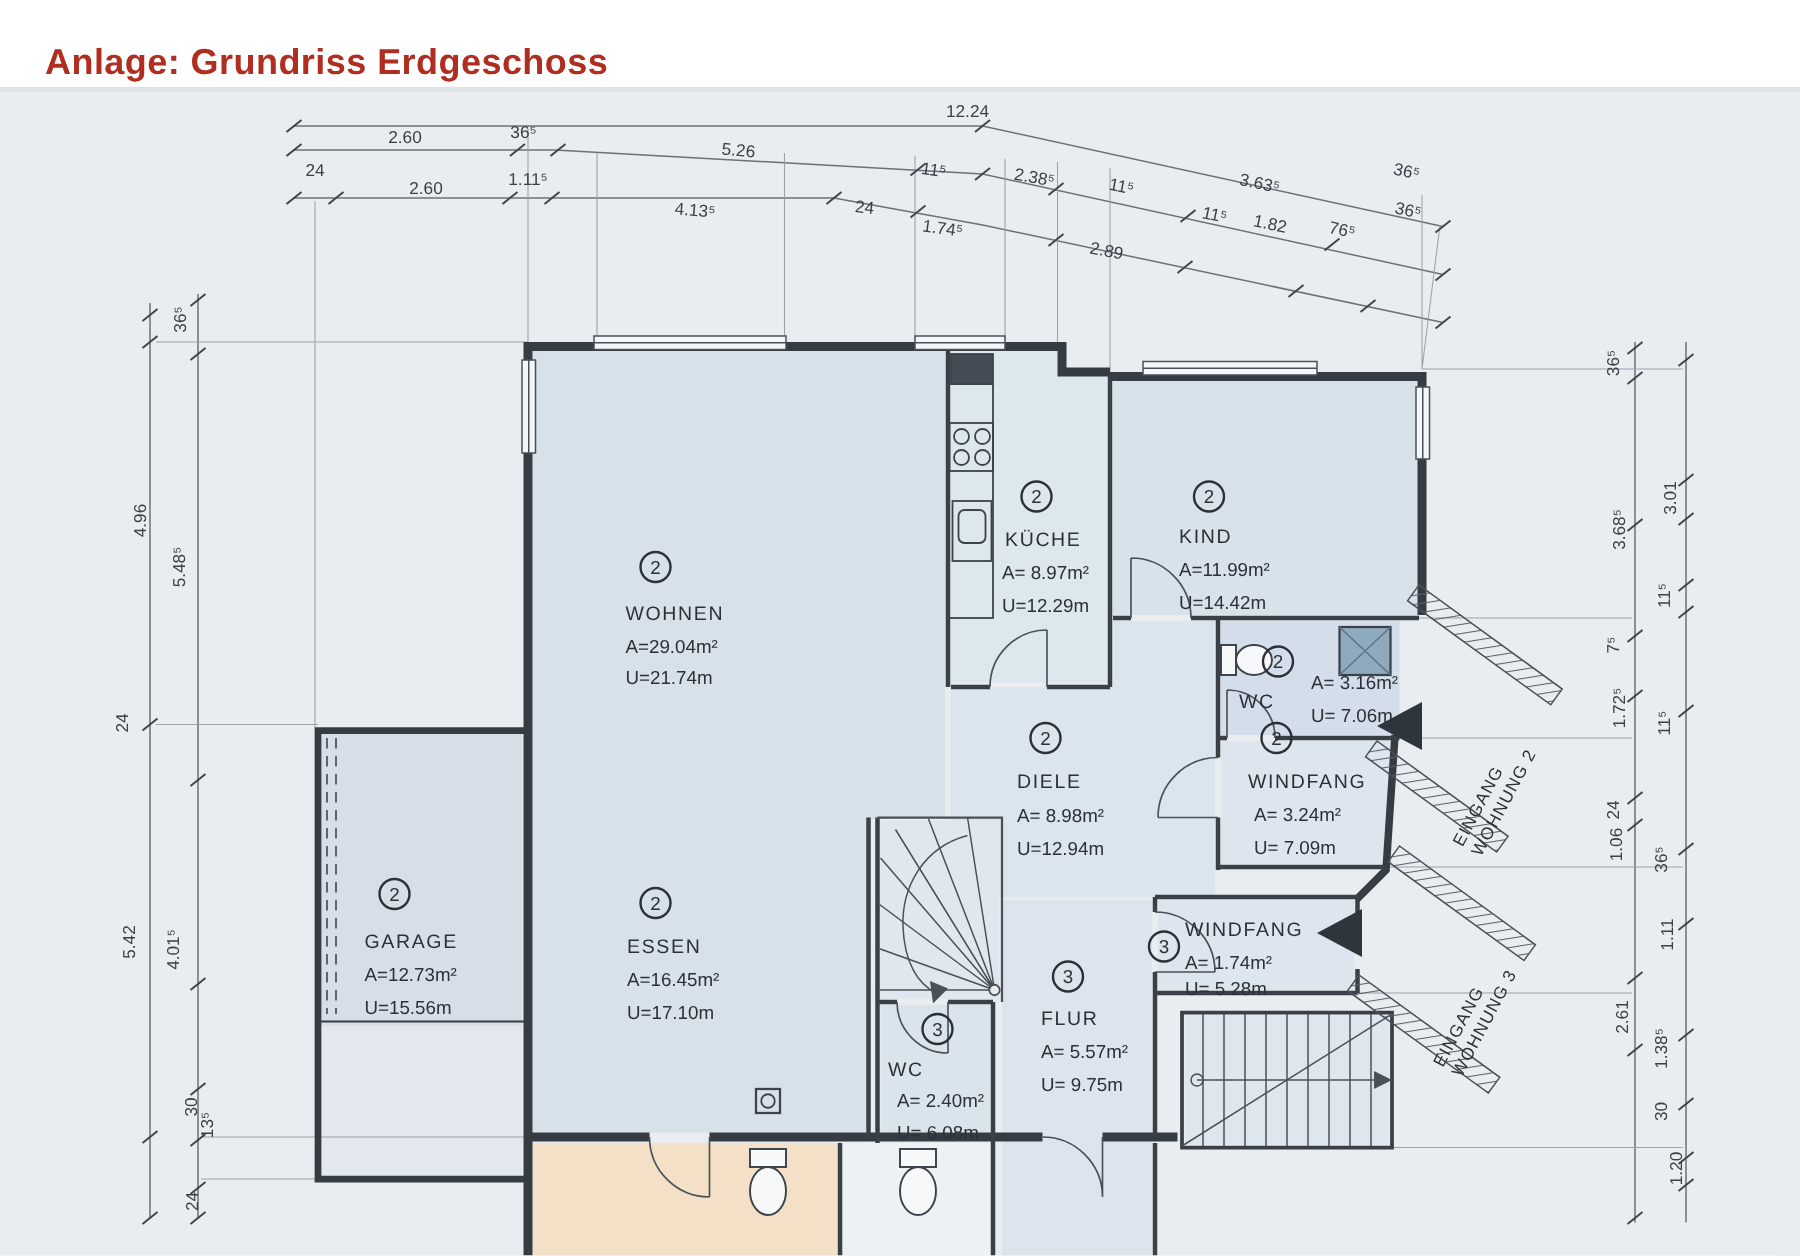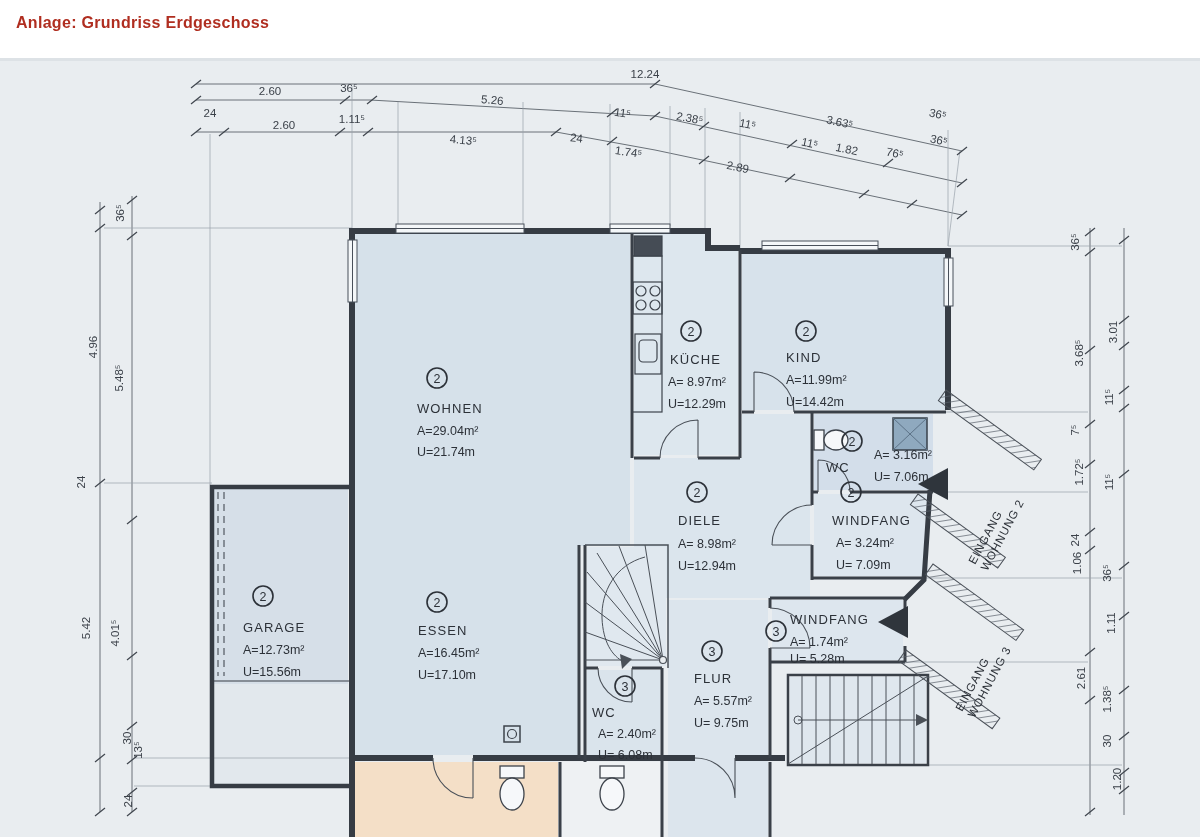--- a/index.html
+++ b/index.html
@@ -5,7 +5,7 @@
   html,body{margin:0;padding:0;}
   body{width:1200px;height:837px;background:#ffffff;font-family:"Liberation Sans",sans-serif;overflow:hidden;}
   .page{position:relative;width:1200px;height:837px;}
-  .title{position:absolute;top:14px;left:16px;margin:0;font-size:16px;font-weight:bold;color:#b02e20;letter-spacing:.3px;font-family:"Liberation Sans",sans-serif;}
+  .title{position:absolute;top:14px;left:16px;margin:14px;font-size:24px;font-weight:bold;color:#b02e20;letter-spacing:.3px;font-family:"Liberation Sans",sans-serif;}
   svg{position:absolute;top:0;left:0;}
   text{font-family:"Liberation Sans",sans-serif;}
   .dim{font-size:11.5px;fill:#3b4149;text-anchor:middle;}

